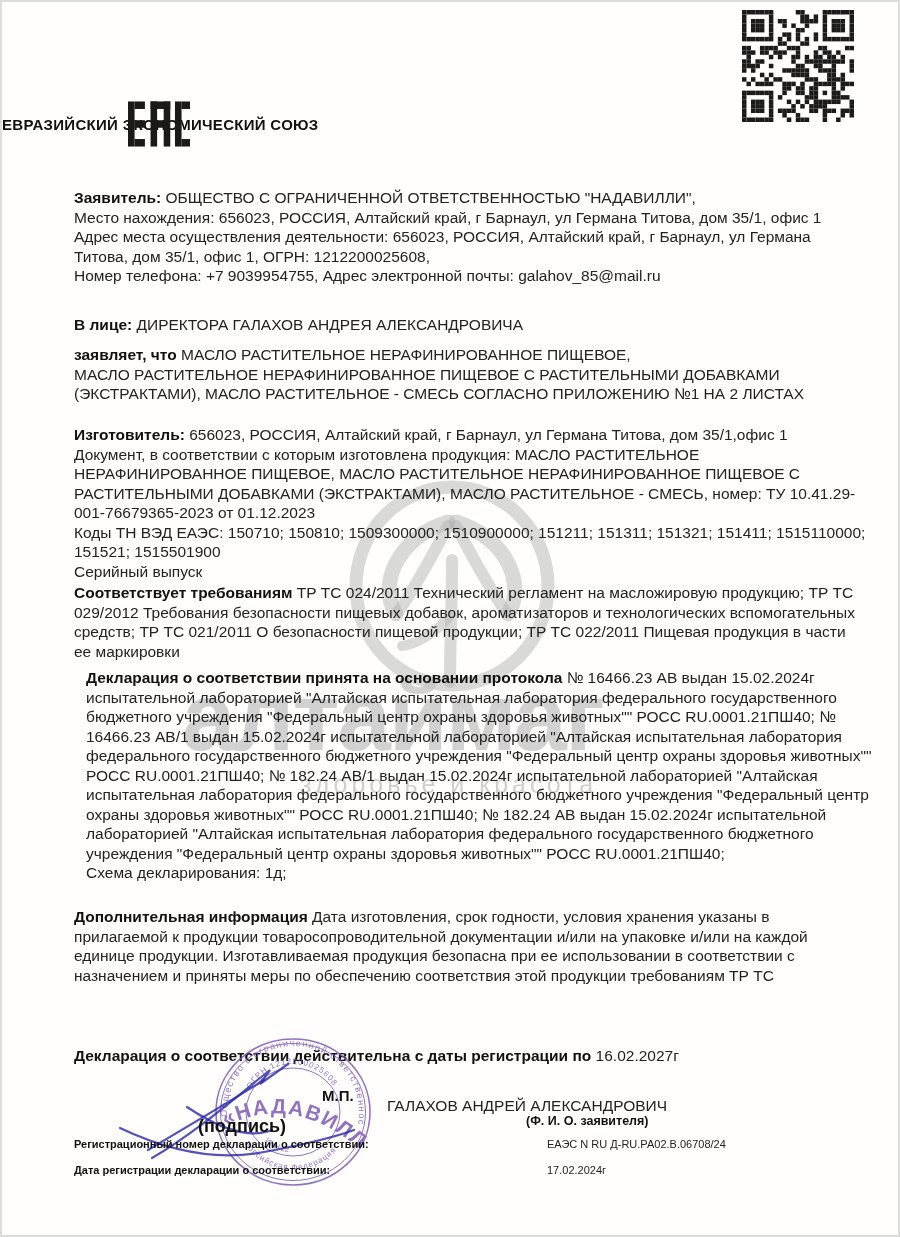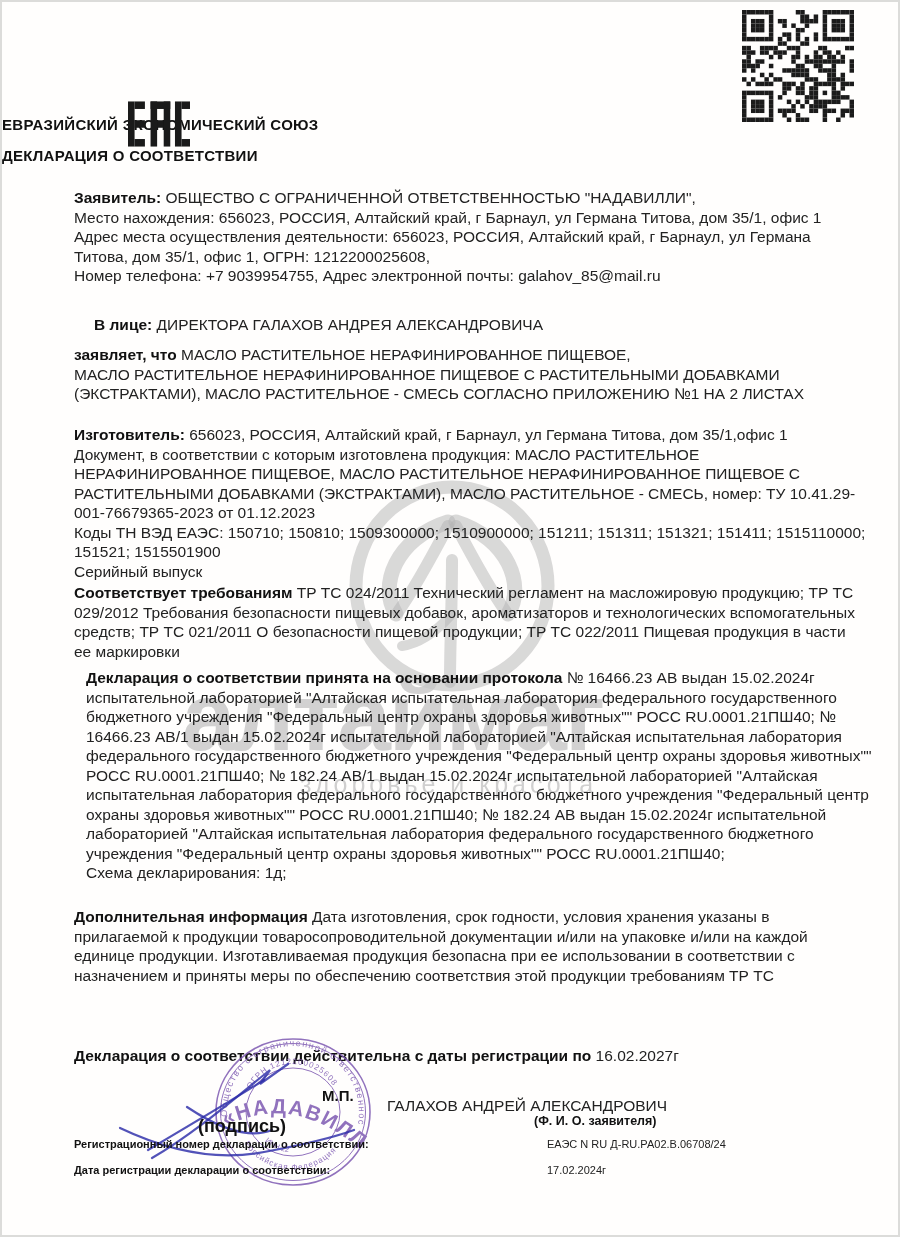--- a/index.html
+++ b/index.html
@@ -376,7 +376,6 @@
     </svg>
 
   <div class="title1">ЕВРАЗИЙСКИЙ ЭКОНОМИЧЕСКИЙ СОЮЗ</div>
-  <div class="title2">ДЕКЛАРАЦИЯ О СООТВЕТСТВИИ</div>
 
   <p class="para p-applicant">
     <span class="b">Заявитель:</span>

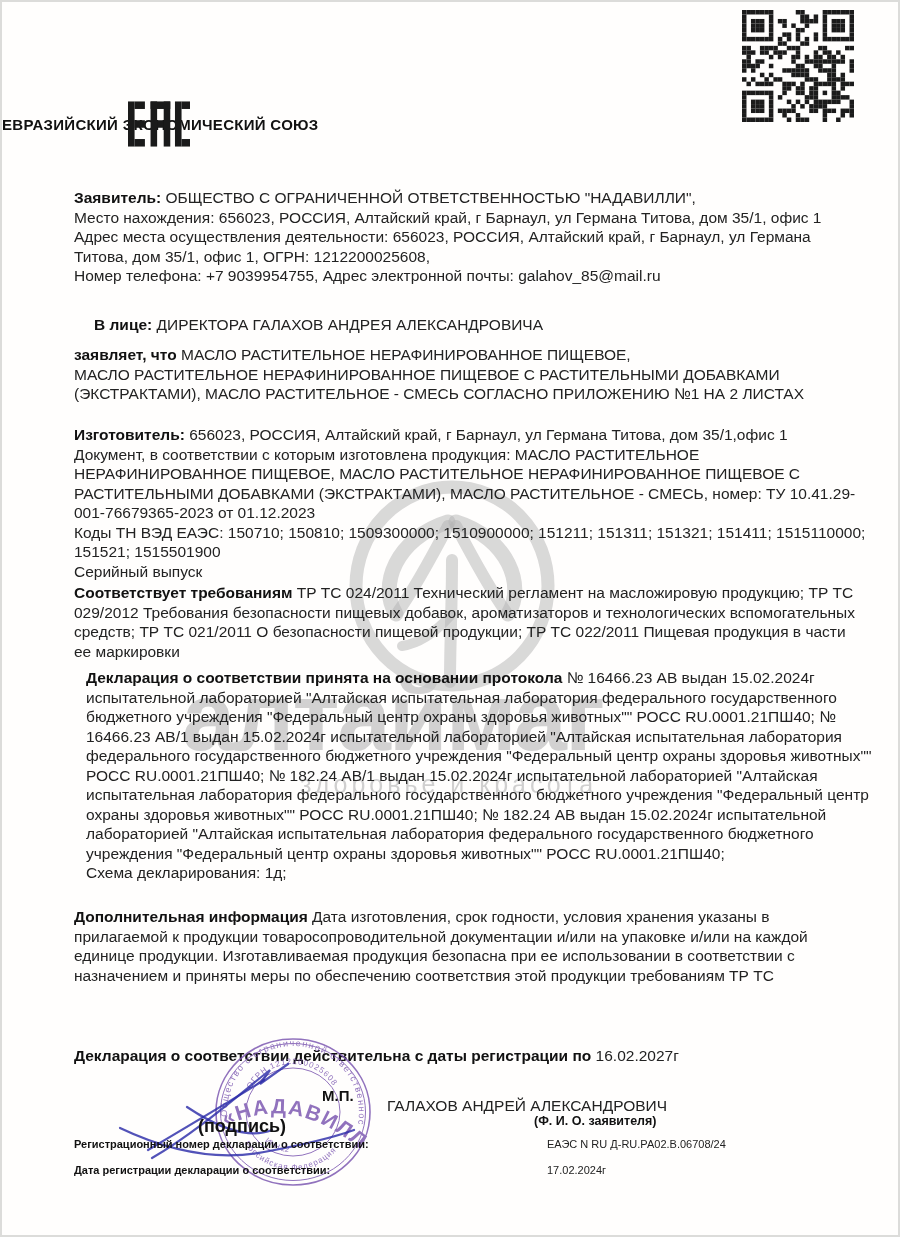--- a/index.html
+++ b/index.html
@@ -21,7 +21,7 @@
   .para{position:absolute;left:72px;width:792px;font-size:15.5px;line-height:19.5px;z-index:1;margin:0;}
   .b{font-weight:bold;color:#111;}
   .blk{display:block;}
-  .p-applicant{top:186px;} .p-person{top:313px;margin-left:20px;} .p-declares{top:343px;}
+  .p-applicant{top:186px;} .p-person{top:313px;} .p-declares{top:343px;}
   .p-manufacturer{top:423px;} .p-complies{top:581px;} .p-protocol{top:666px;margin-left:12px;}
   .p-additional{top:905px;} .p-validity{top:1044px;}
   

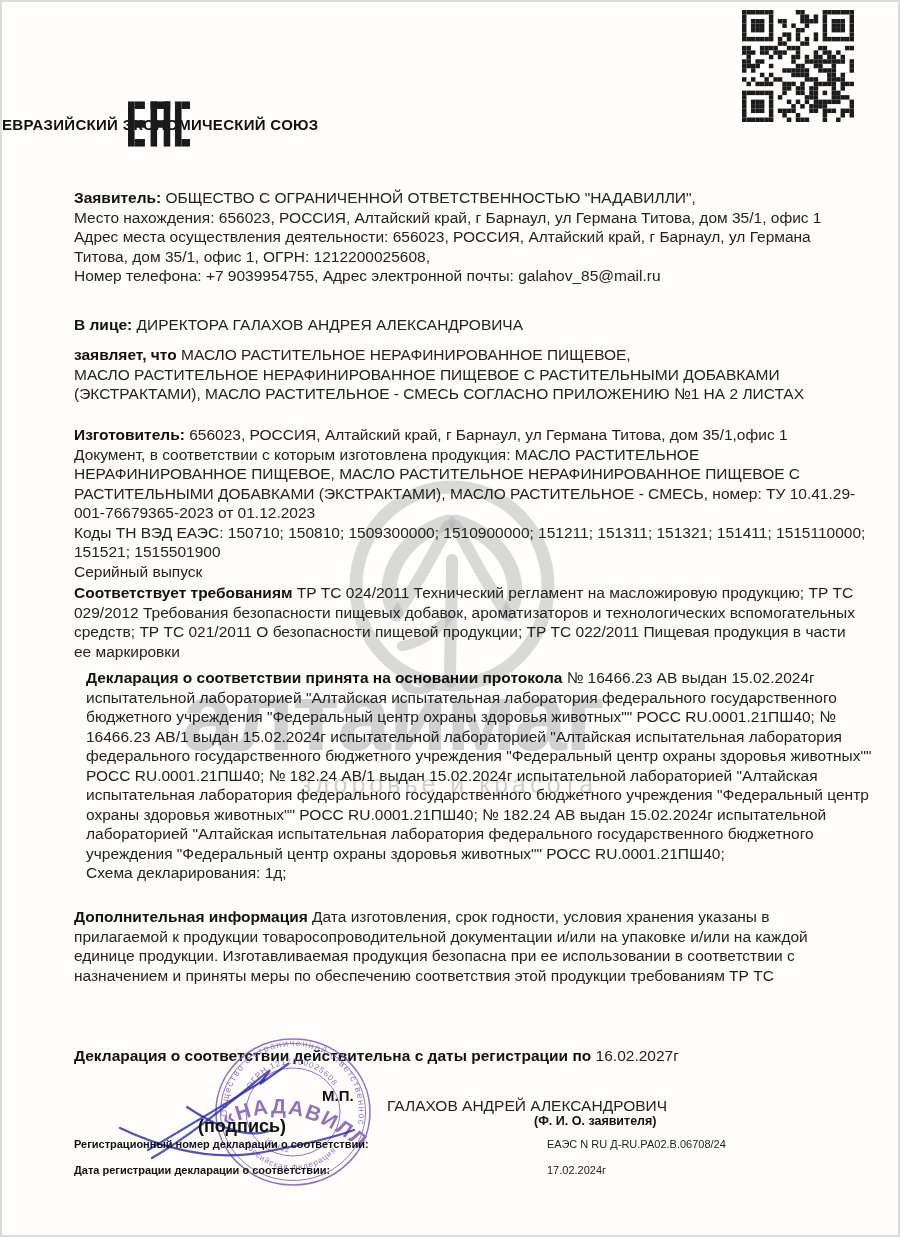--- a/index.html
+++ b/index.html
@@ -28,7 +28,7 @@
   .mp{position:absolute;left:320px;top:1085px;font-weight:bold;font-size:15px;z-index:3;color:#111;}
   .fio-name{position:absolute;left:385px;top:1095px;font-size:15.5px;z-index:1;}
   .sig-caption{position:absolute;left:196px;top:1114px;font-size:18px;font-weight:bold;z-index:3;color:#111;}
-  .fio-caption{position:absolute;left:524px;top:1112px;font-size:12.5px;font-weight:bold;z-index:1;color:#111;margin-left:8px;}
+  .fio-caption{position:absolute;left:524px;top:1112px;font-size:12.5px;font-weight:bold;z-index:1;color:#111;}
   .reg-row{position:absolute;left:72px;width:800px;font-size:11px;z-index:3;}
   .reg-1{top:1136px;} .reg-2{top:1162px;}
   .reg-row .val{position:absolute;left:473px;top:0;font-weight:normal;color:#222;}

